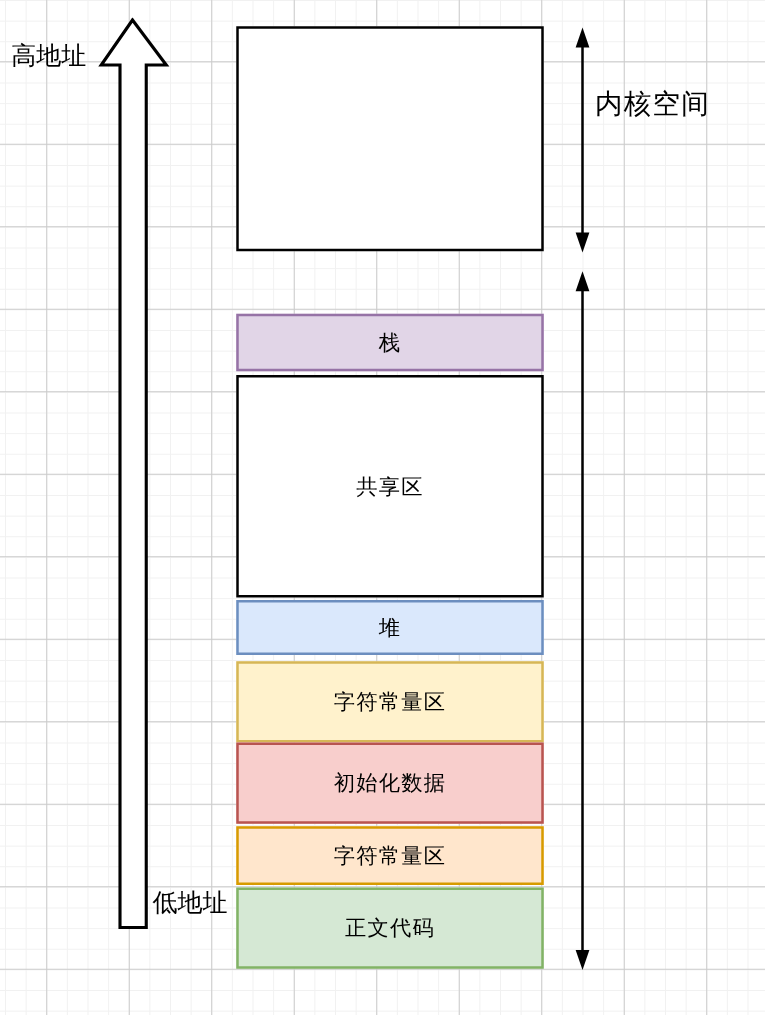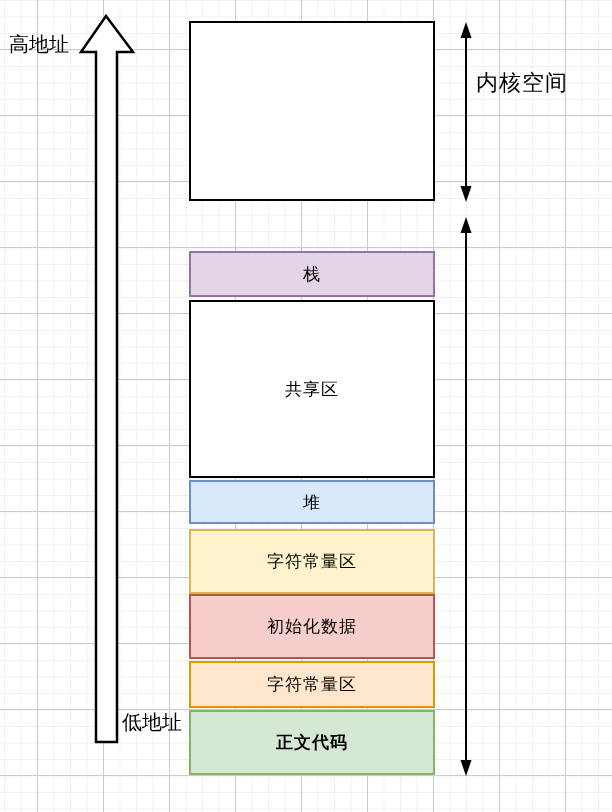--- a/index.html
+++ b/index.html
@@ -84,7 +84,7 @@
   <div class="seg seg-bss" style="background-color: rgb(255, 242, 204); border-color: rgb(214, 182, 86);">字符常量区</div>
   <div class="seg seg-const" style="background-color: rgb(255, 230, 204); border-color: rgb(215, 155, 0);">字符常量区</div>
   <div class="seg seg-data" style="background-color: rgb(248, 206, 204); border-color: rgb(184, 84, 80);">初始化数据</div>
-  <div class="seg seg-text" style="background-color: rgb(213, 232, 212); border-color: rgb(130, 179, 102); font-weight: bold;">正文代码</div>
+  <div class="seg seg-text" style="background-color: rgb(213, 232, 212); border-color: rgb(130, 179, 102);">正文代码</div>
 
   <svg class="range-arrow kernel" width="24" height="182" viewBox="0 0 24 182">
     <line x1="12" y1="10" x2="12" y2="172" stroke="#000" stroke-width="2"></line>

